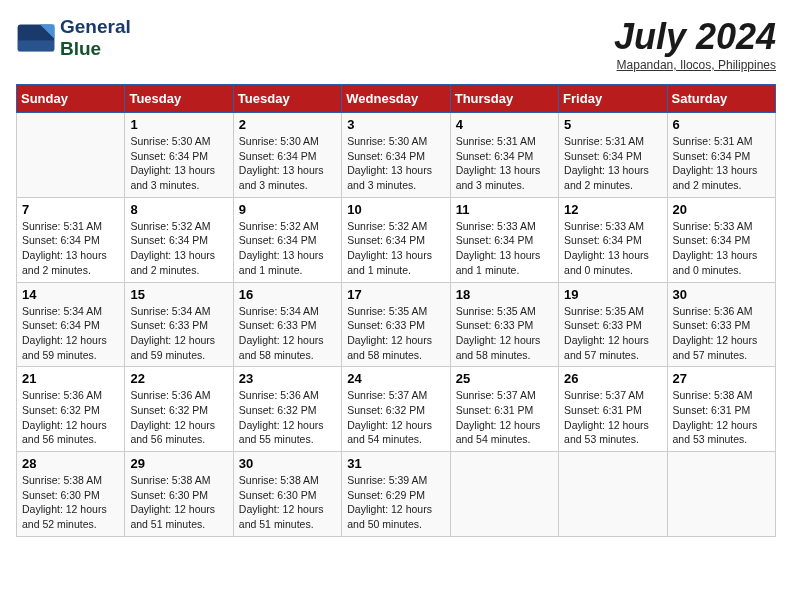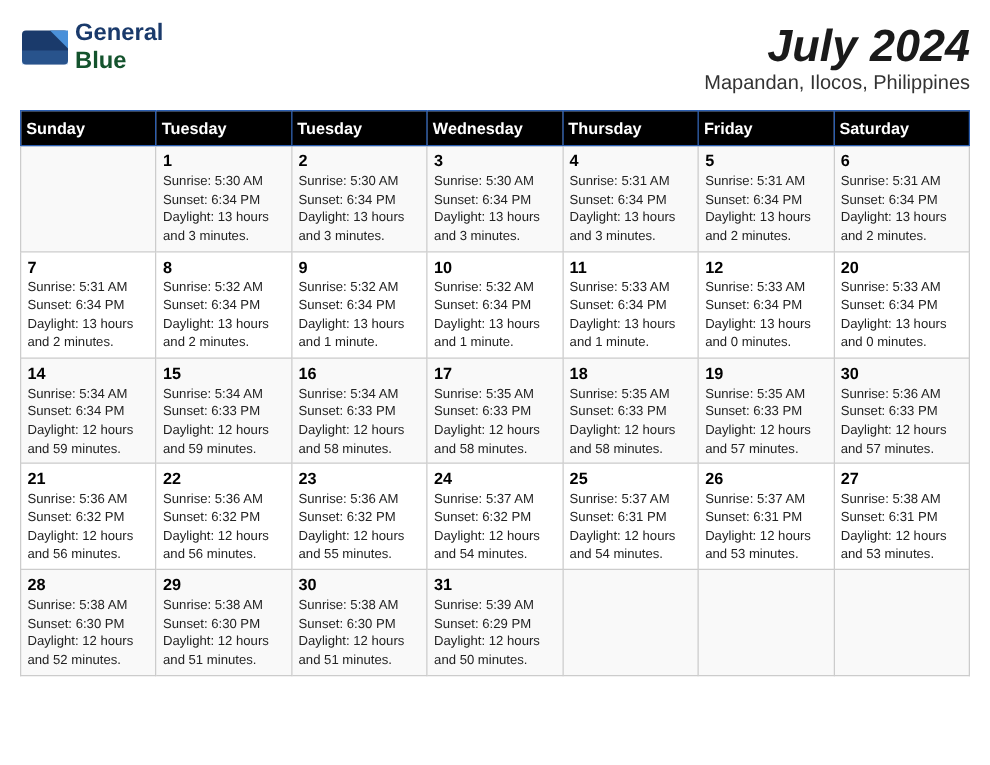--- a/index.html
+++ b/index.html
@@ -40,8 +40,9 @@
       font-style: italic;
     }
     .title-block .location {
-      font-size: 16px;
+      font-size: 12px;
       color: #333;
+      text-decoration: underline;
     }
     table {
       width: 100%;

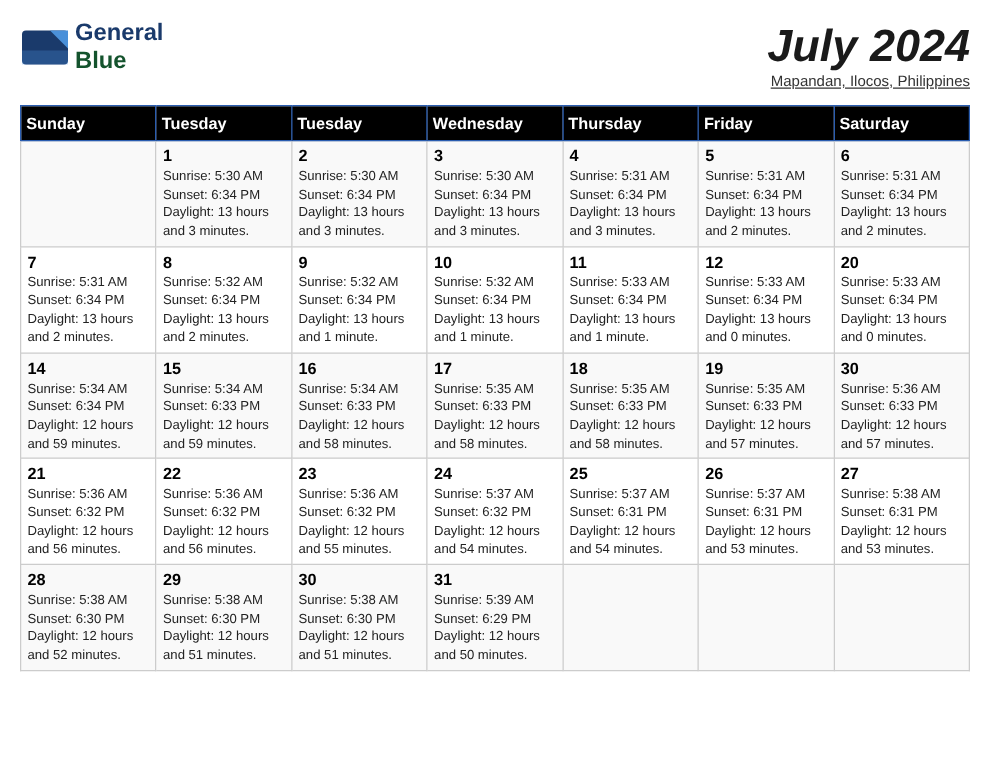--- a/index.html
+++ b/index.html
@@ -50,7 +50,7 @@
       font-size: 11px;
     }
     thead tr th {
-      background-color: #000000;
+      background-color: #b91c1c;
       color: #fff;
       padding: 6px 4px;
       text-align: left;

